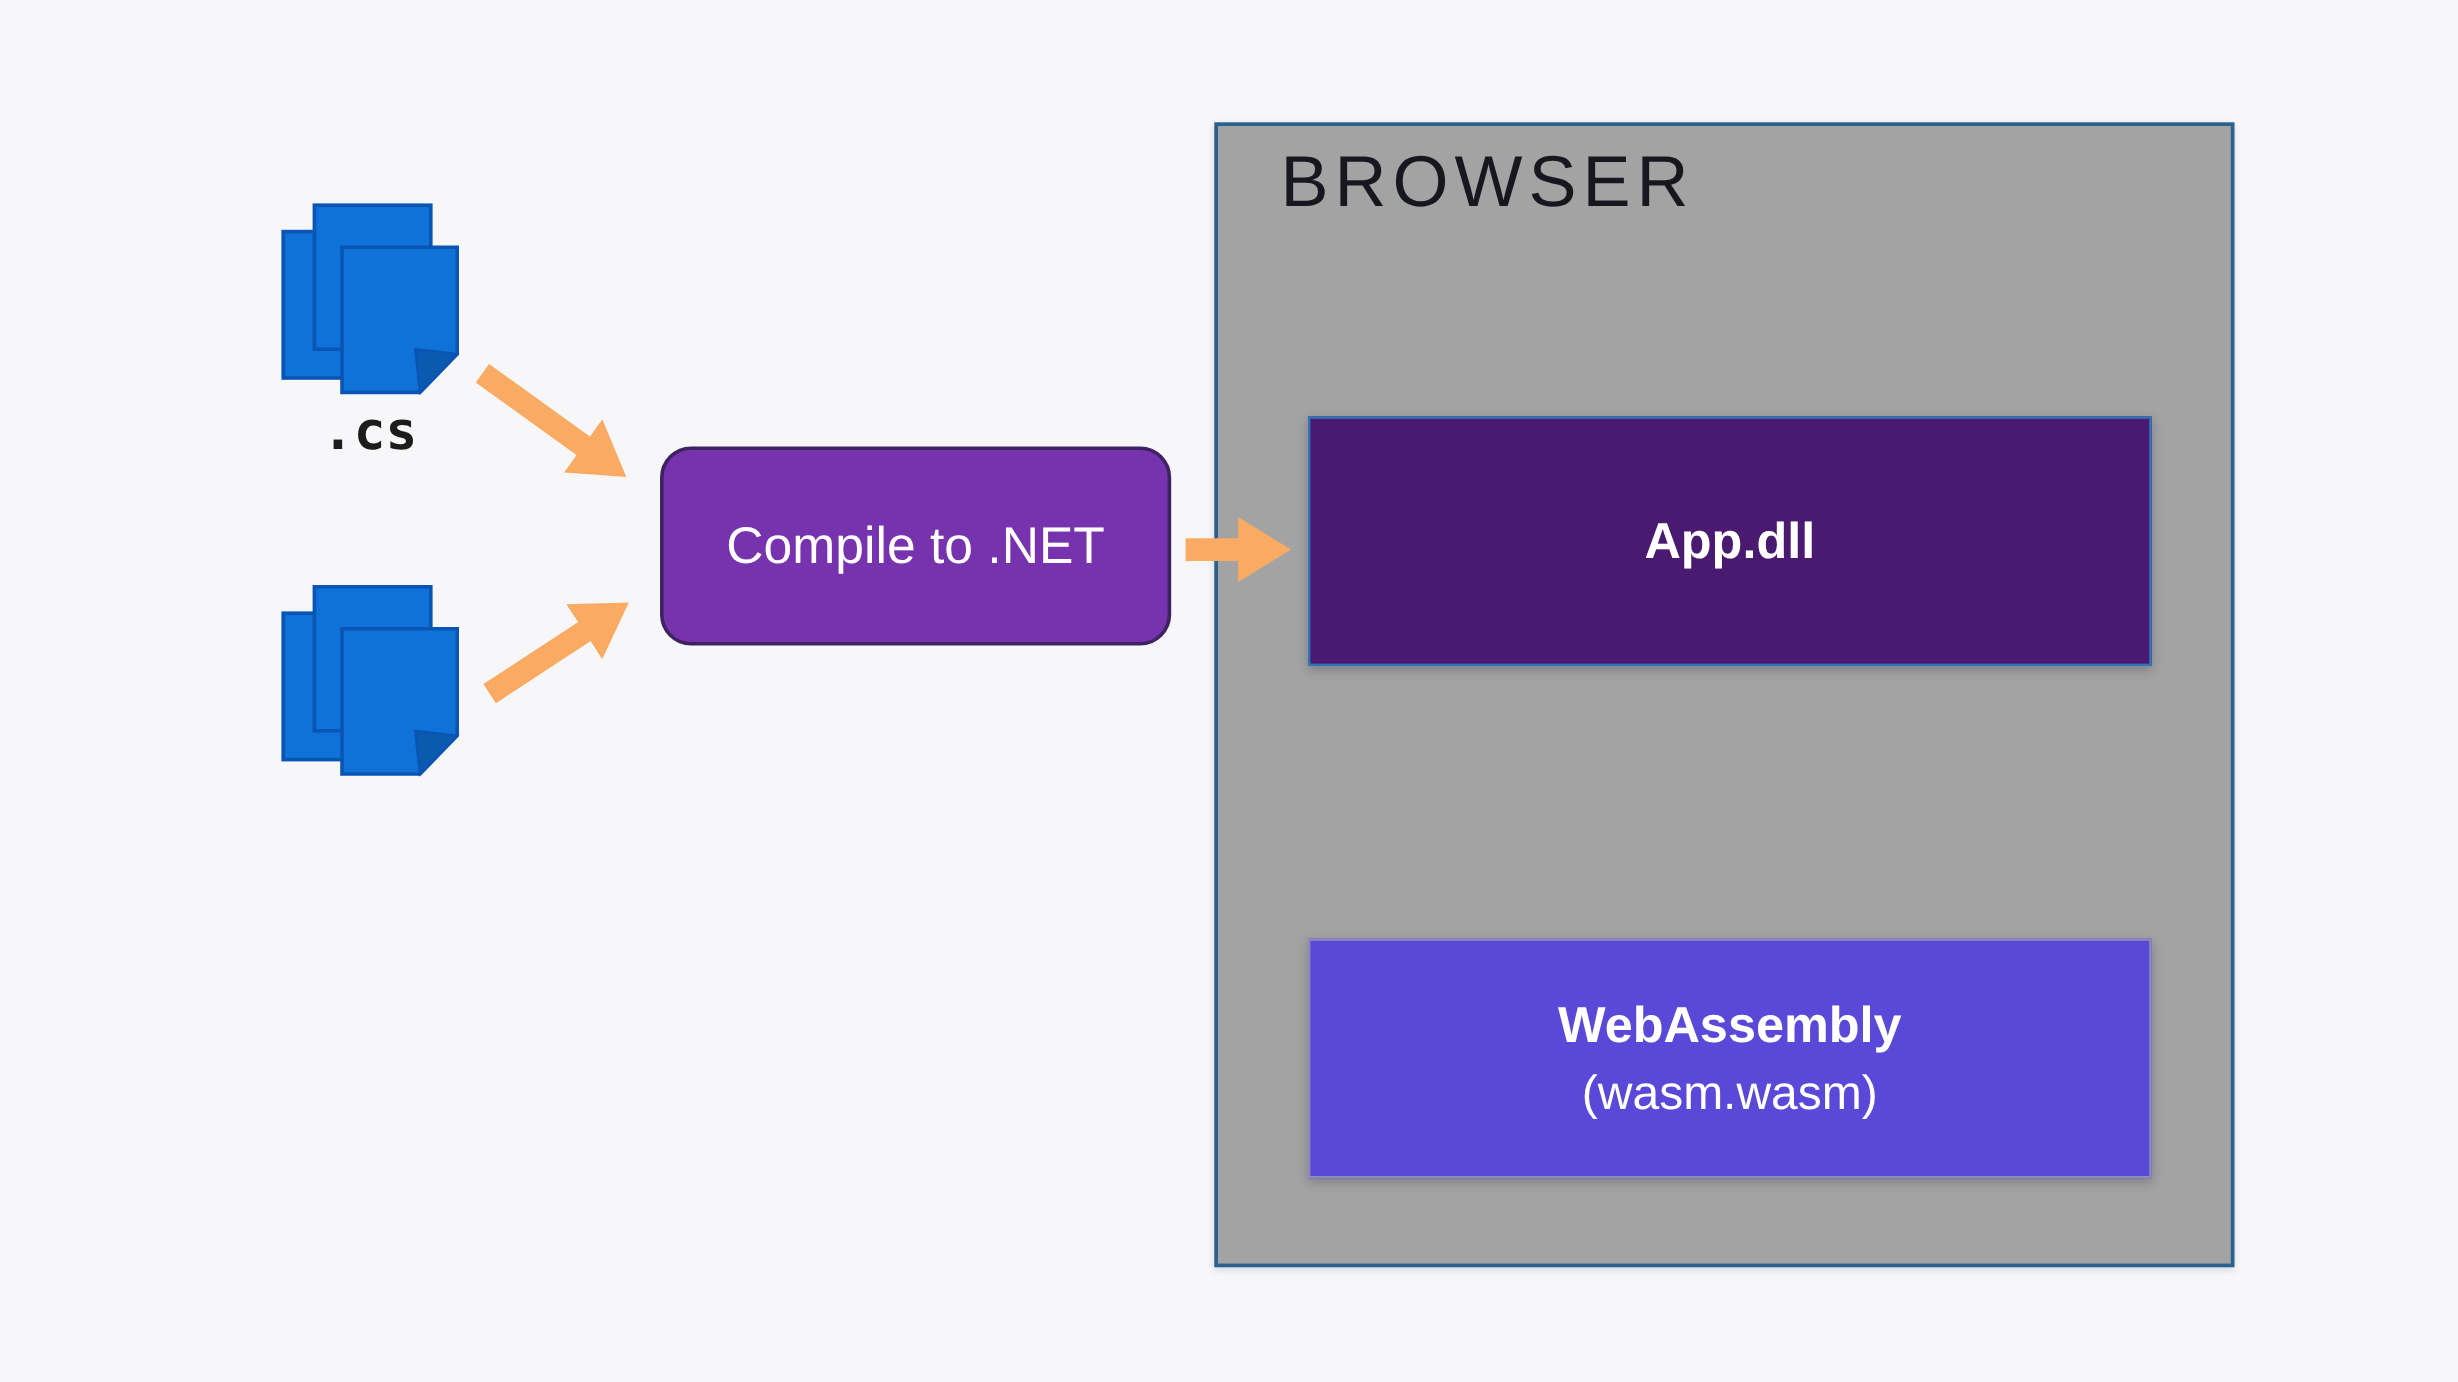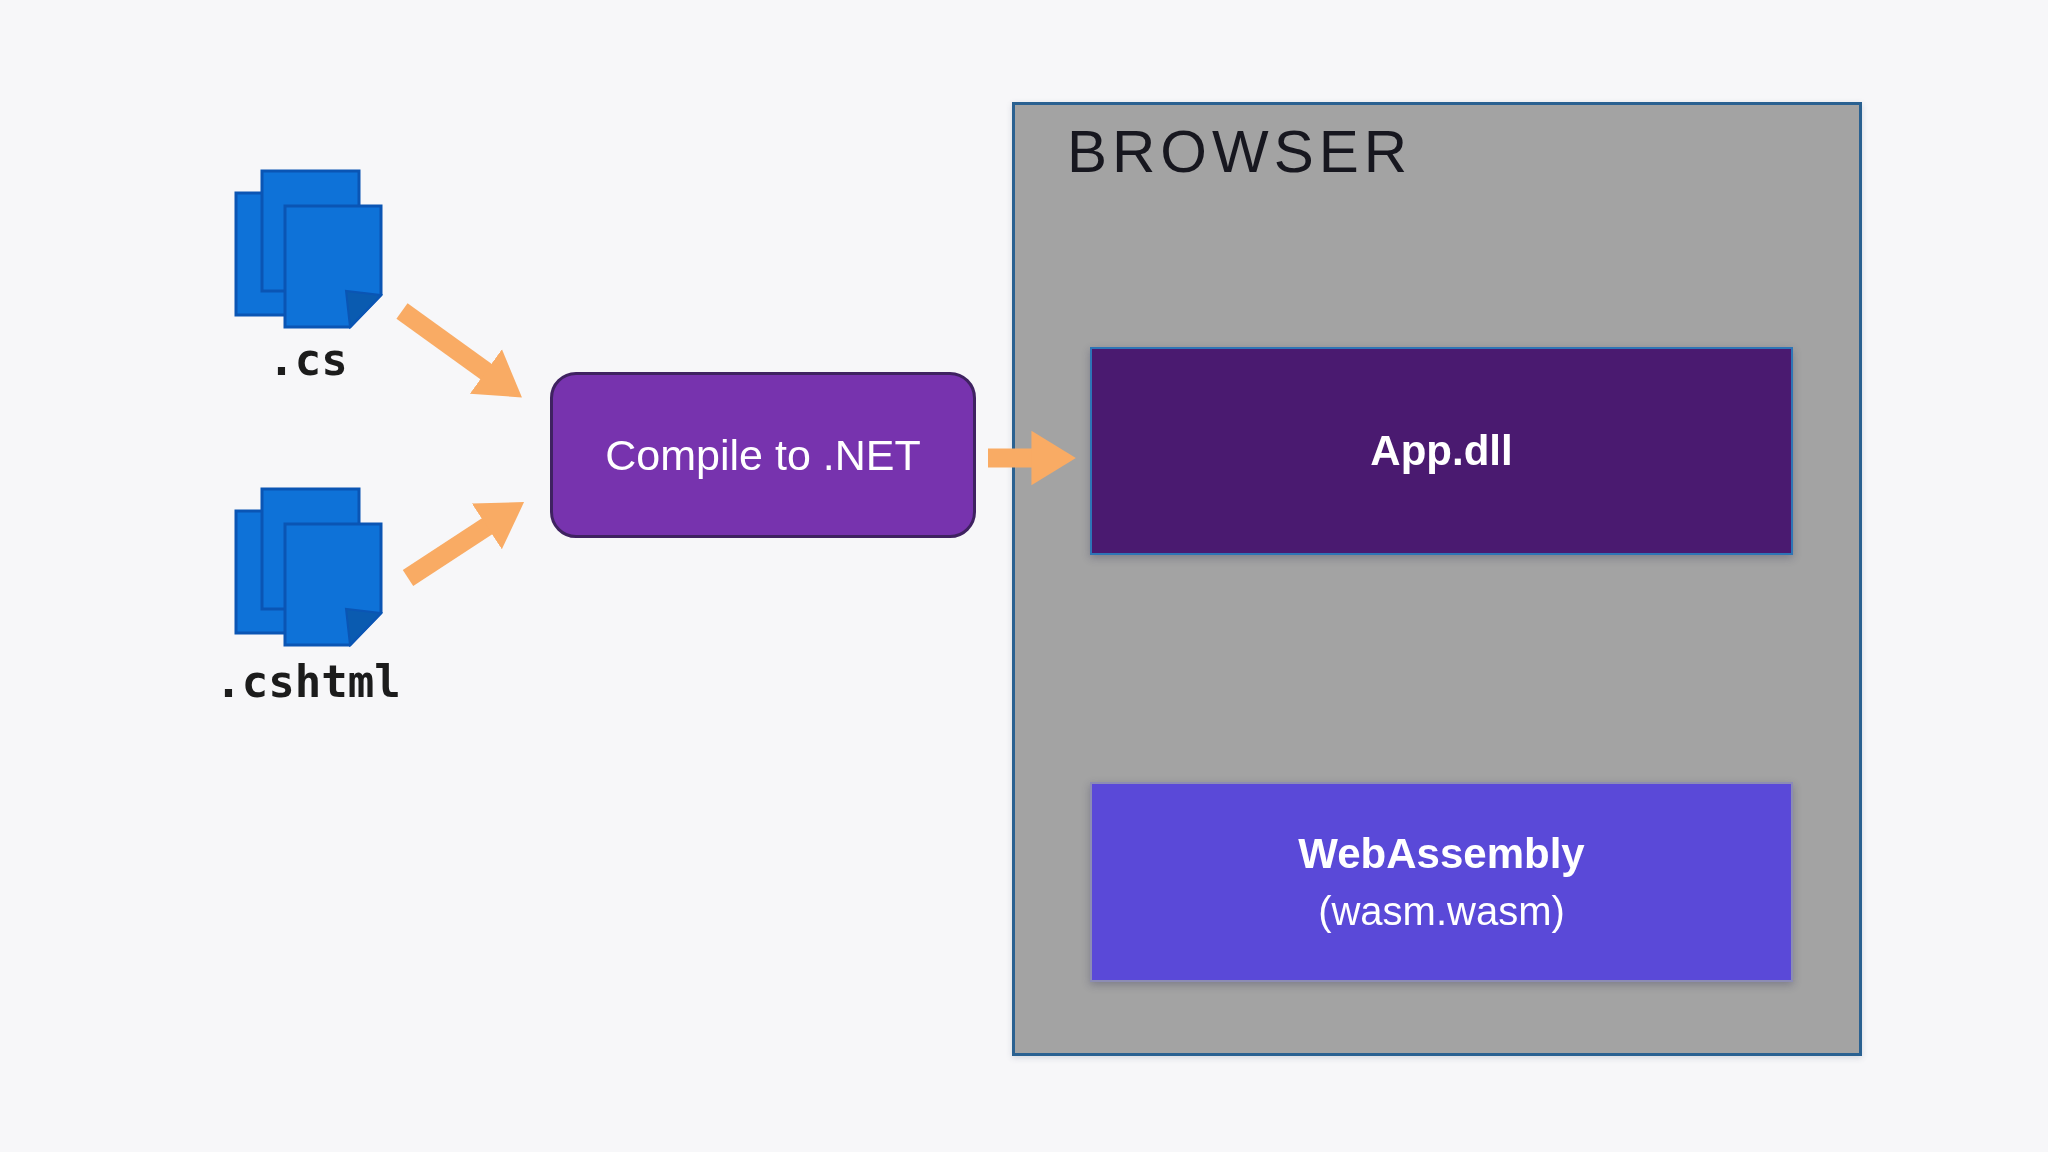--- a/index.html
+++ b/index.html
@@ -76,7 +76,6 @@
     <path d="M52 38 H148 V127 L117 159 H52 Z" fill="#0e72d8" stroke="#0a55b4" stroke-width="3"></path>
     <path d="M148 127 L117 159 L113 123 Z" fill="#0a5bb0" stroke="#0a55b4" stroke-width="2"></path>
   </svg>
-  <div id="cshtml-label" class="file-label">.cshtml</div>
 
   <div class="compile-box">
     <span>Compile to .NET</span>

